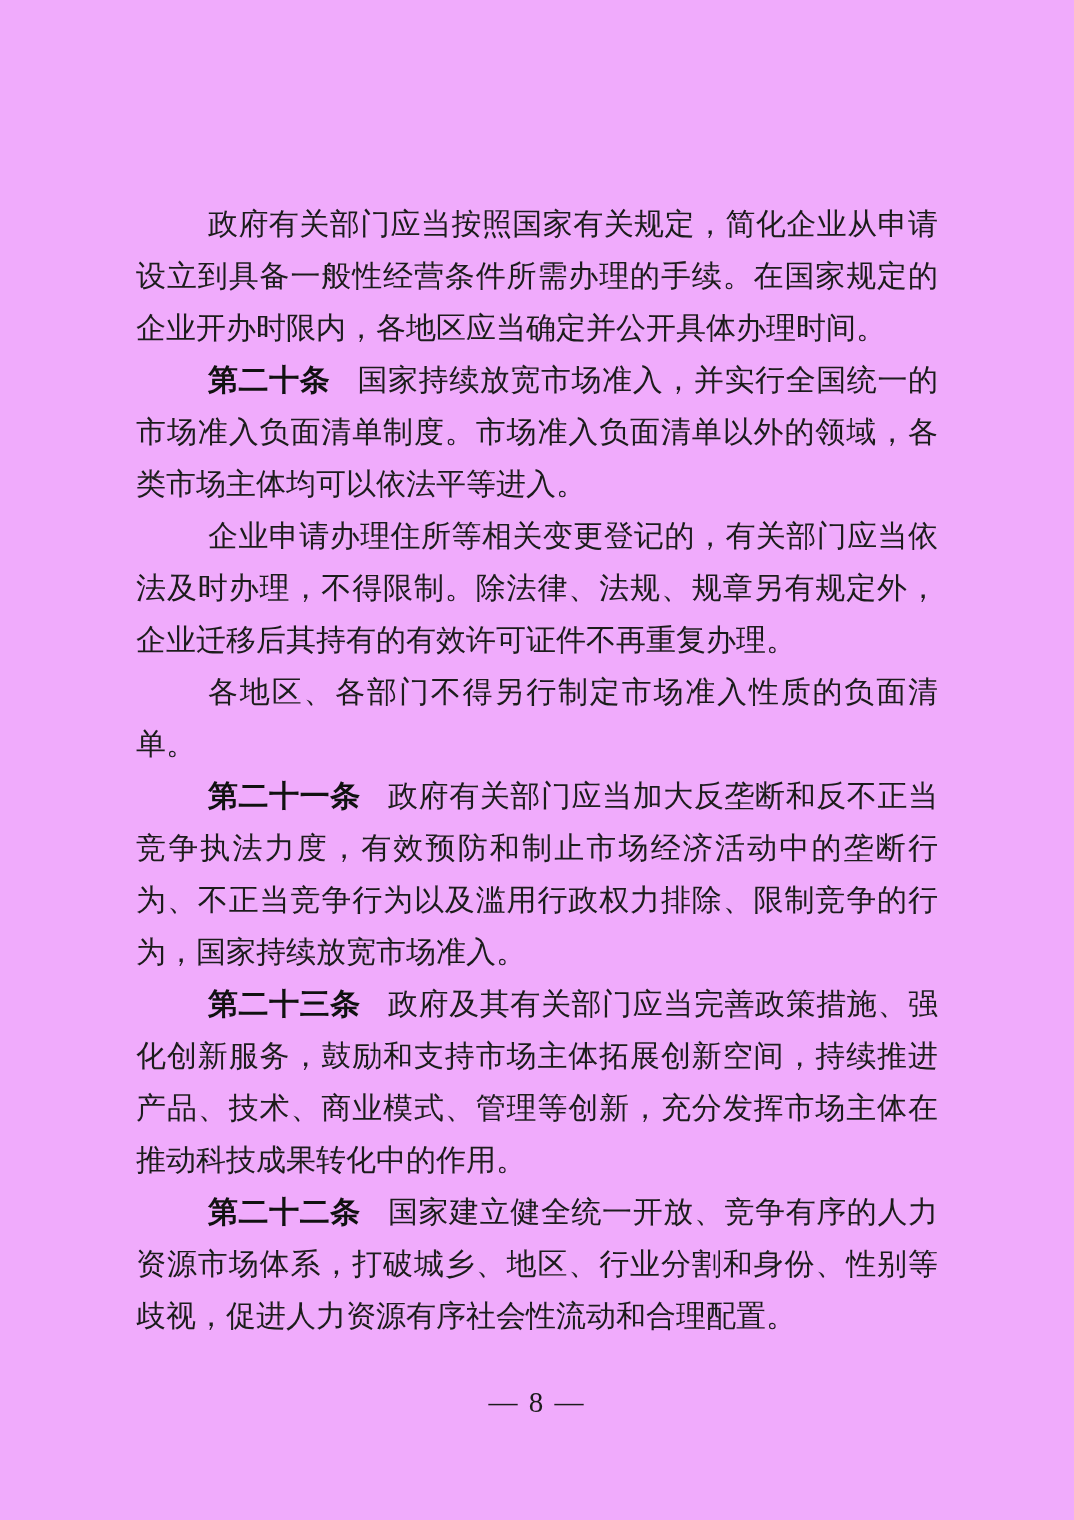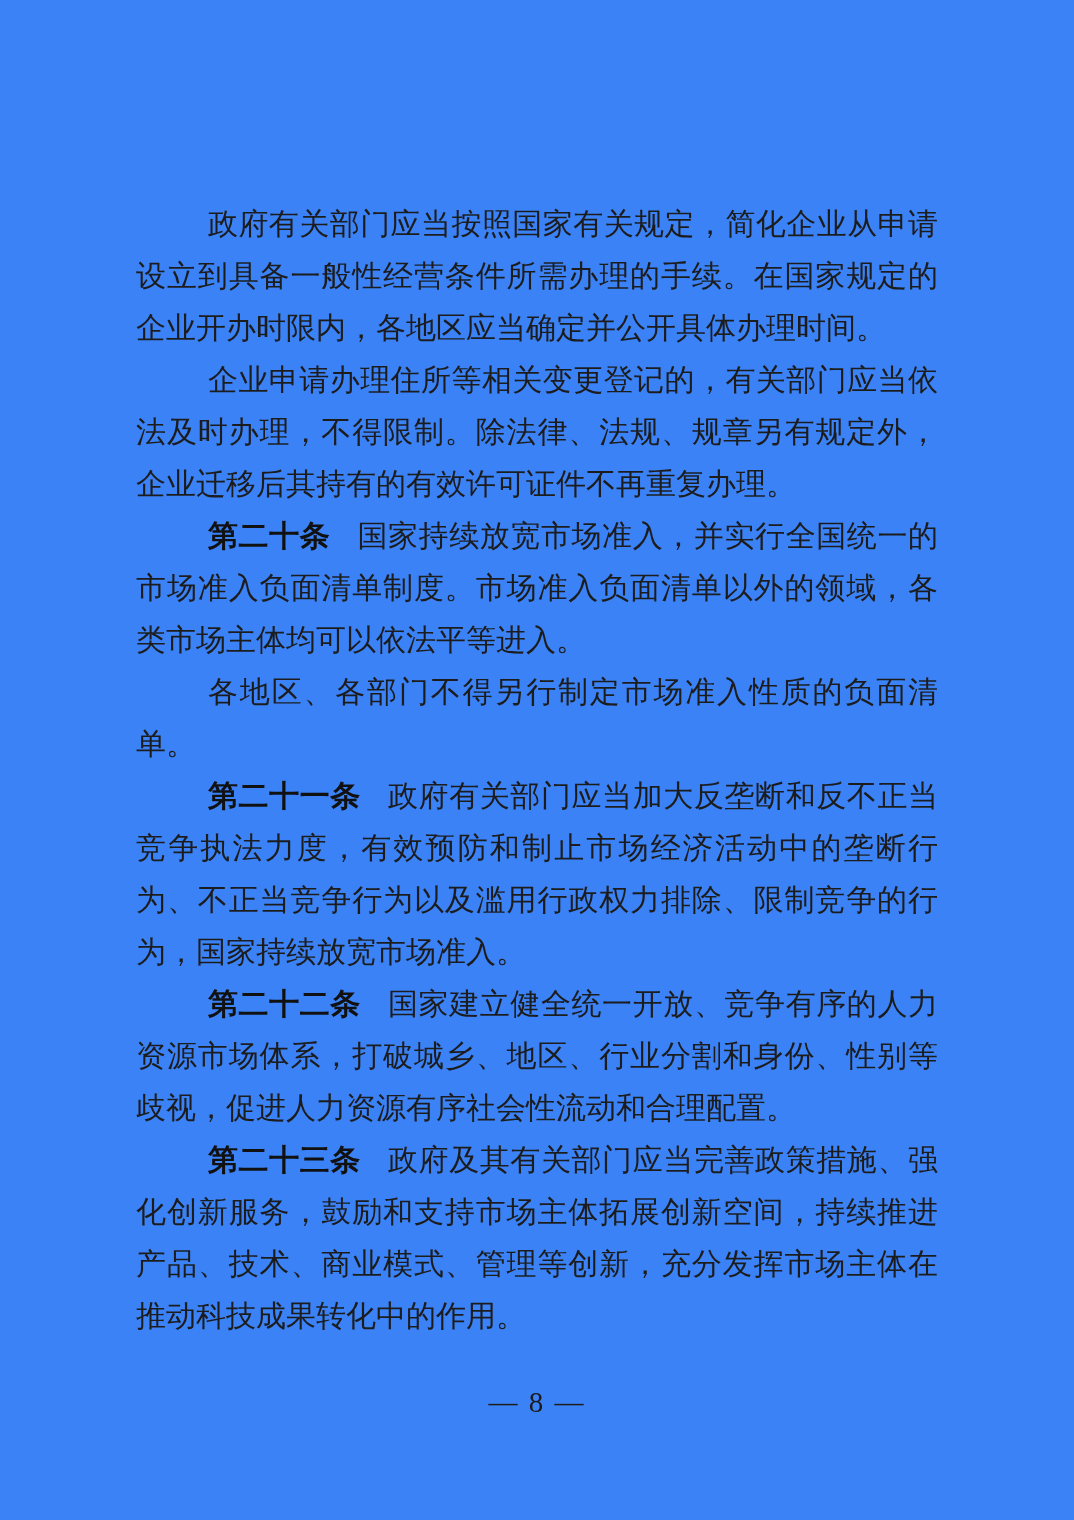--- a/index.html
+++ b/index.html
@@ -20,7 +20,7 @@
     top: 0;
     width: 1074px;
     height: 1520px;
-    background: #3b82f6;
+    background: #f0abfc;
   }
   .doc-body {
     position: absolute;

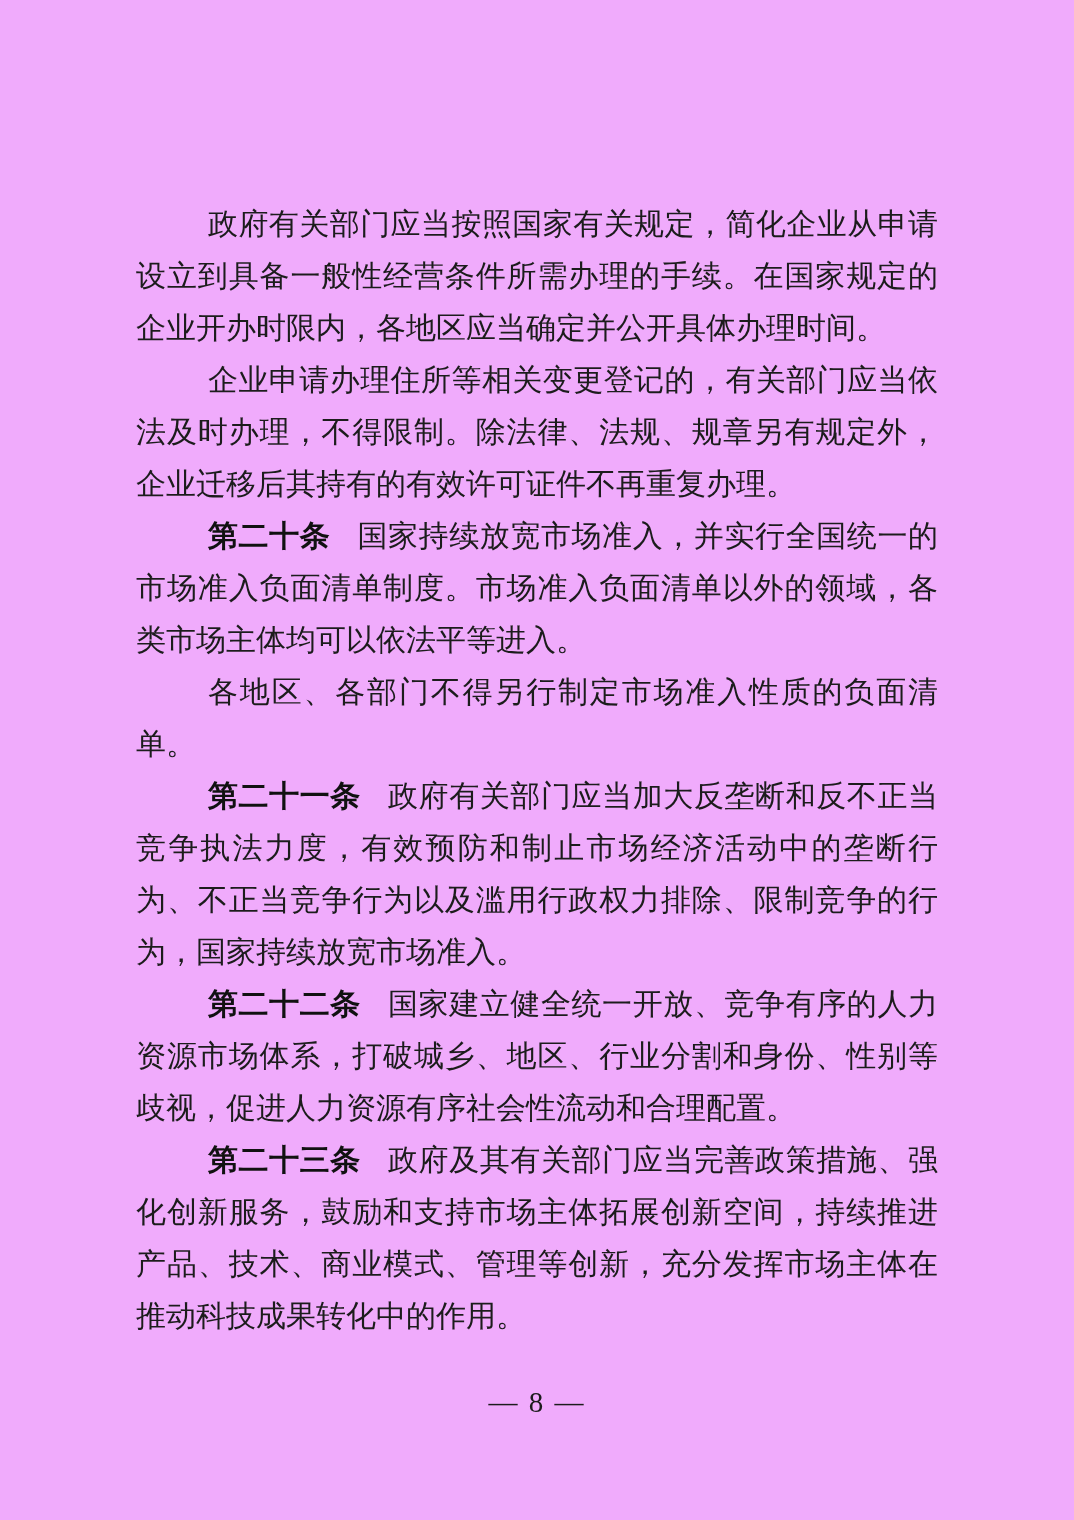--- a/index.html
+++ b/index.html
@@ -64,8 +64,8 @@
   <div class="doc-body">
 
   <p class="para"><span>政府有关部门应当按照国家有关规定，简化企业从申请设立到具备一般性经营条件所需办理的手续。在国家规定的企业开办时限内，各地区应当确定并公开具体办理时间。</span></p>
+      <p class="para"><span class="article-label">第二十条</span><span>国家持续放宽市场准入，并实行全国统一的市场准入负面清单制度。市场准入负面清单以外的领域，各类市场主体均可以依法平等进入。</span></p>
       <p class="para"><span>企业申请办理住所等相关变更登记的，有关部门应当依法及时办理，不得限制。除法律、法规、规章另有规定外，企业迁移后其持有的有效许可证件不再重复办理。</span></p>
-      <p class="para"><span class="article-label">第二十条</span><span>国家持续放宽市场准入，并实行全国统一的市场准入负面清单制度。市场准入负面清单以外的领域，各类市场主体均可以依法平等进入。</span></p>
       <p class="para"><span>各地区、各部门不得另行制定市场准入性质的负面清单。</span></p>
       <p class="para"><span class="article-label">第二十一条</span><span>政府有关部门应当加大反垄断和反不正当竞争执法力度，有效预防和制止市场经济活动中的垄断行为、不正当竞争行为以及滥用行政权力排除、限制竞争的行为，国家持续放宽市场准入。</span></p>
       <p class="para"><span class="article-label">第二十二条</span><span>国家建立健全统一开放、竞争有序的人力资源市场体系，打破城乡、地区、行业分割和身份、性别等歧视，促进人力资源有序社会性流动和合理配置。</span></p>

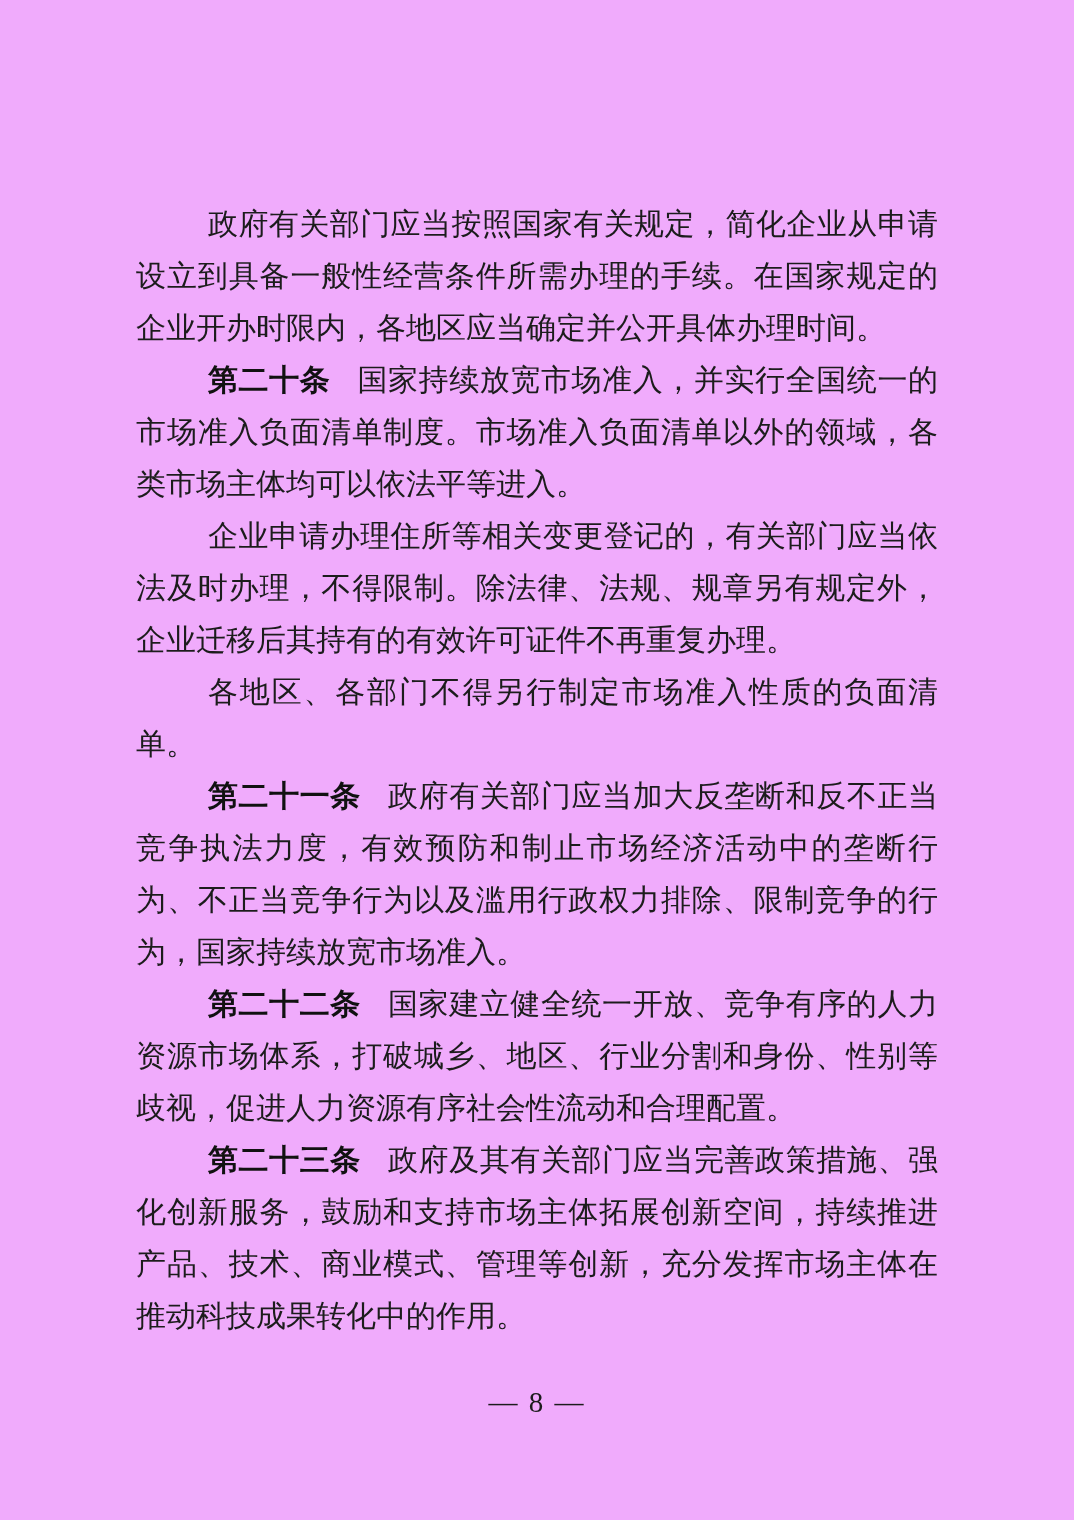--- a/index.html
+++ b/index.html
@@ -68,8 +68,8 @@
       <p class="para"><span>企业申请办理住所等相关变更登记的，有关部门应当依法及时办理，不得限制。除法律、法规、规章另有规定外，企业迁移后其持有的有效许可证件不再重复办理。</span></p>
       <p class="para"><span>各地区、各部门不得另行制定市场准入性质的负面清单。</span></p>
       <p class="para"><span class="article-label">第二十一条</span><span>政府有关部门应当加大反垄断和反不正当竞争执法力度，有效预防和制止市场经济活动中的垄断行为、不正当竞争行为以及滥用行政权力排除、限制竞争的行为，国家持续放宽市场准入。</span></p>
+      <p class="para"><span class="article-label">第二十三条</span><span>政府及其有关部门应当完善政策措施、强化创新服务，鼓励和支持市场主体拓展创新空间，持续推进产品、技术、商业模式、管理等创新，充分发挥市场主体在推动科技成果转化中的作用。</span></p>
       <p class="para"><span class="article-label">第二十二条</span><span>国家建立健全统一开放、竞争有序的人力资源市场体系，打破城乡、地区、行业分割和身份、性别等歧视，促进人力资源有序社会性流动和合理配置。</span></p>
-      <p class="para"><span class="article-label">第二十三条</span><span>政府及其有关部门应当完善政策措施、强化创新服务，鼓励和支持市场主体拓展创新空间，持续推进产品、技术、商业模式、管理等创新，充分发挥市场主体在推动科技成果转化中的作用。</span></p>
     </div>
   <div class="page-footer">— 8 —</div>
 </div>

